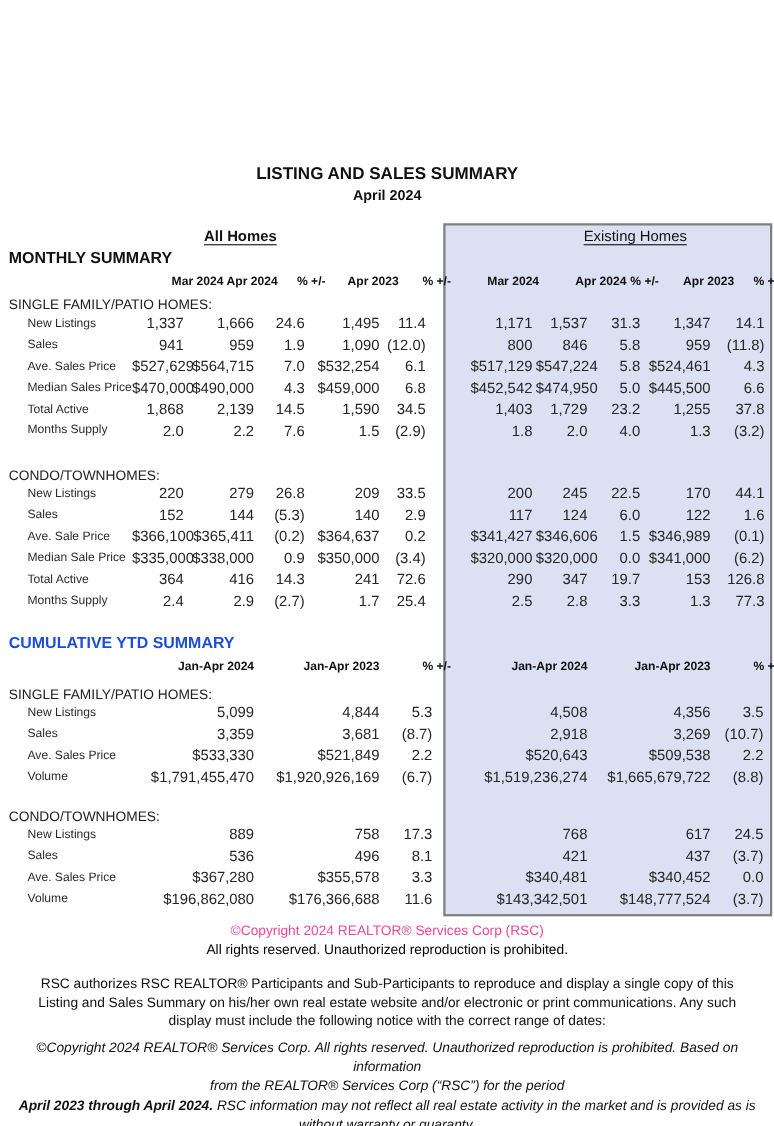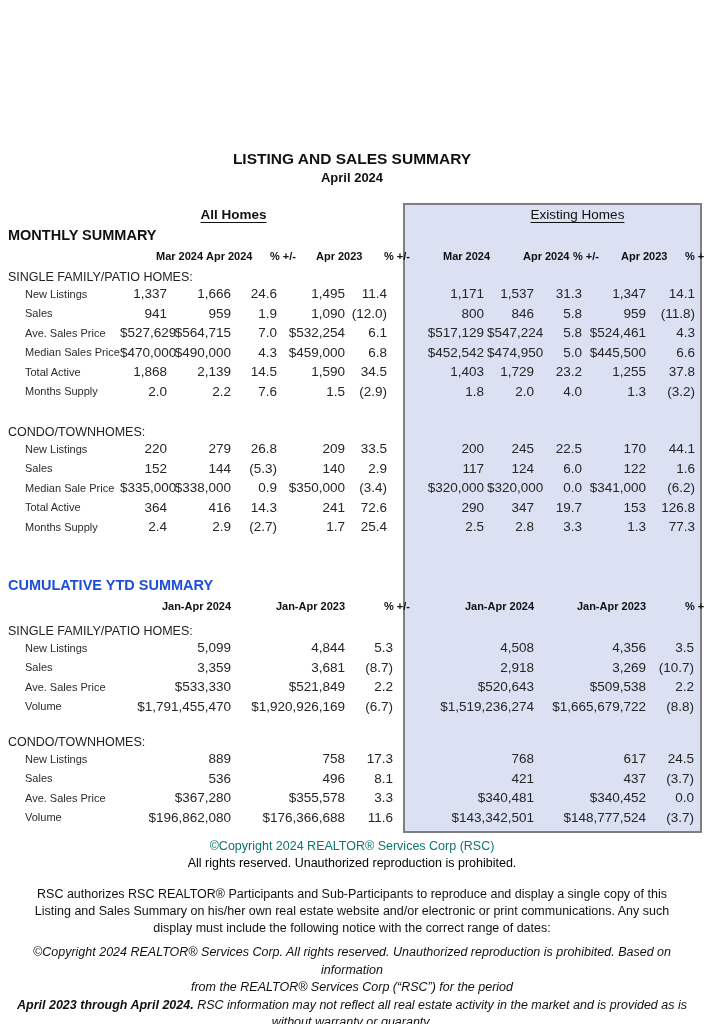--- a/index.html
+++ b/index.html
@@ -21,7 +21,7 @@
   .panel { position:absolute; left:403px; top:203px; width:299px; height:630px;
            box-sizing:border-box; background:#dbe0f2; border:2px solid #7f7f7f; z-index:1; }
   
-  .all-homes-h { position:absolute; top:207px; left:35px; width:397px; text-align:center; z-index:2;
+  .all-homes-h { position:absolute; top:207px; left:20px; width:397px; text-align:center; z-index:2;
                  font-size:13.5px; font-weight:bold; text-decoration:underline; text-underline-offset:3px; color:#111; }
   .existing-h  { position:absolute; top:207px; left:424px; width:307px; text-align:center; z-index:2;
                  font-size:13.5px; font-weight:normal; text-decoration:underline; text-underline-offset:3px; color:#111; }

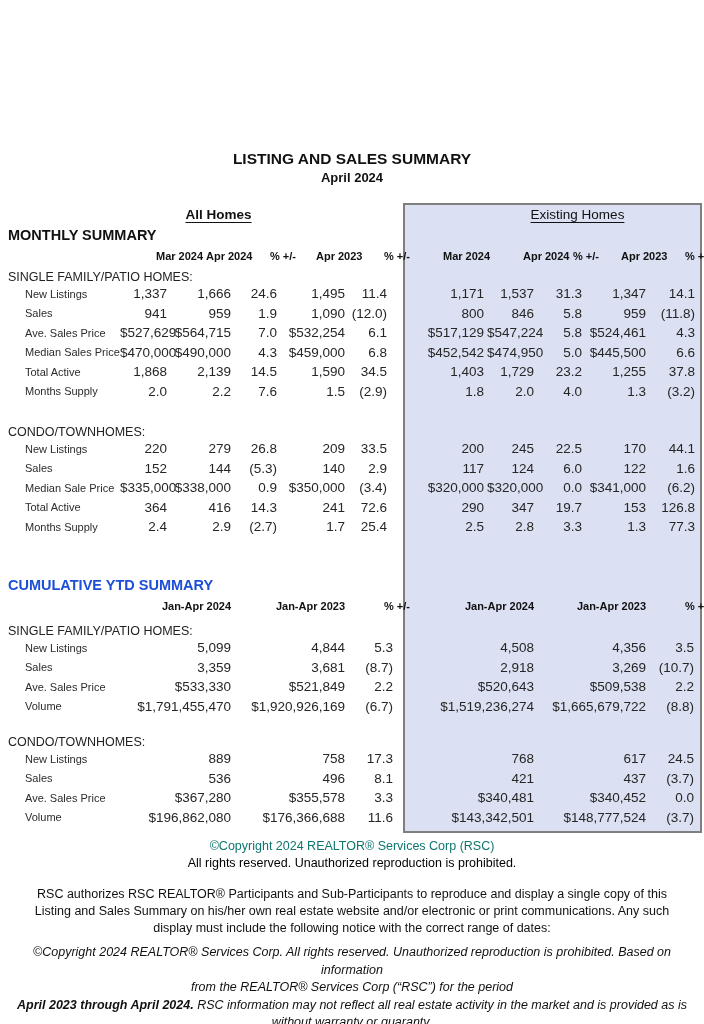--- a/index.html
+++ b/index.html
@@ -226,6 +226,20 @@
           <td class="num">1.6</td>
         </tr>
         <tr class="data-row">
+          <td class="row-label">Ave. Sale Price</td>
+          <td class="num">$366,100</td>
+          <td class="num">$365,411</td>
+          <td class="num">(0.2)</td>
+          <td class="num">$364,637</td>
+          <td class="num">0.2</td>
+          <td class="gapcol"></td>
+          <td class="num">$341,427</td>
+          <td class="num">$346,606</td>
+          <td class="num">1.5</td>
+          <td class="num">$346,989</td>
+          <td class="num">(0.1)</td>
+        </tr>
+        <tr class="data-row">
           <td class="row-label">Median Sale Price</td>
           <td class="num">$335,000</td>
           <td class="num">$338,000</td>

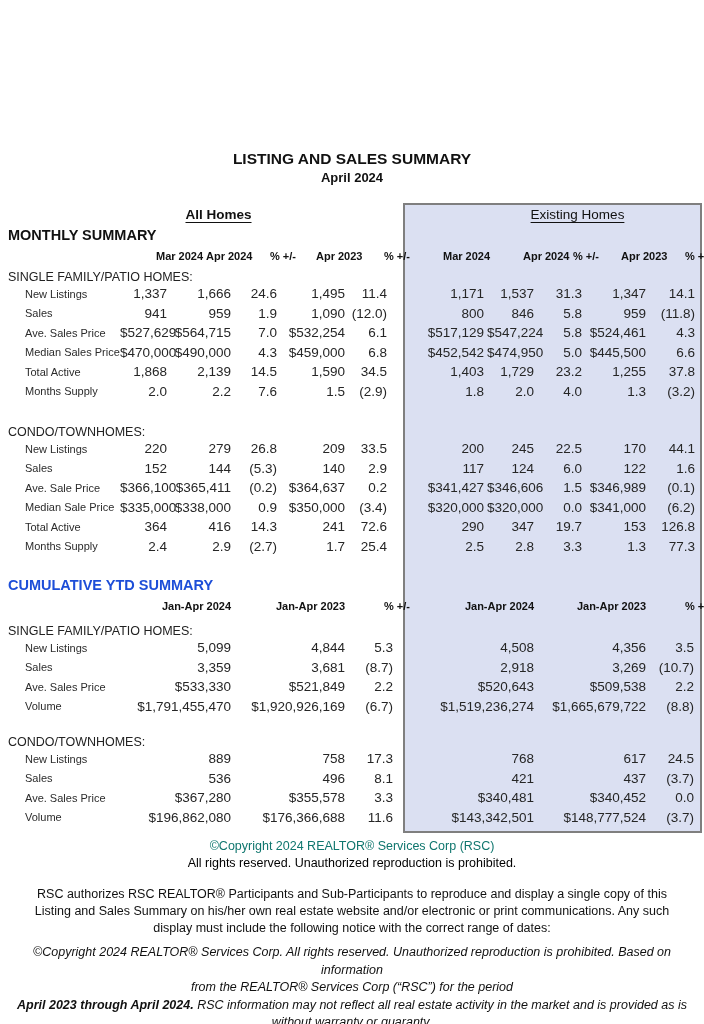--- a/index.html
+++ b/index.html
@@ -45,7 +45,7 @@
   .ytd-t tr.group-row { height:22px; }
   .ytd-t tr.group-row.second { height:17px; }
   
-  .f-line1 { position:absolute; top:839px; left:0; width:704px; text-align:center; font-size:12.5px; color:#0f766e; }
+  .f-line1 { position:absolute; top:839px; left:0; width:704px; text-align:center; font-size:12.5px; color:#ec4899; }
   .f-line2 { position:absolute; top:856px; left:0; width:704px; text-align:center; font-size:12.5px; color:#000000; }
   .f-auth  { position:absolute; top:886px; left:18px; width:668px; text-align:center; font-size:12.5px; line-height:17px; color:#111; }
   .f-notice{ position:absolute; top:944px; left:14px; width:676px; text-align:center; font-size:12.5px; line-height:17.5px;

